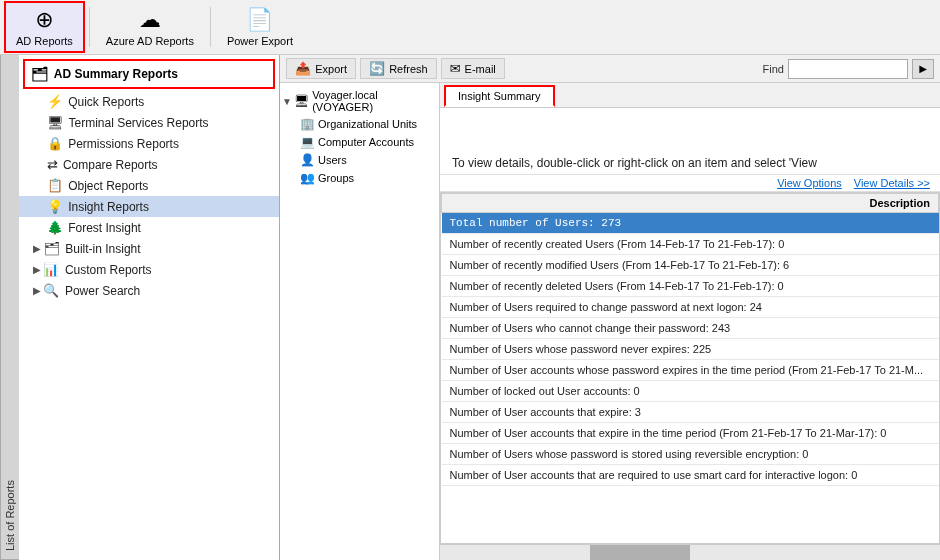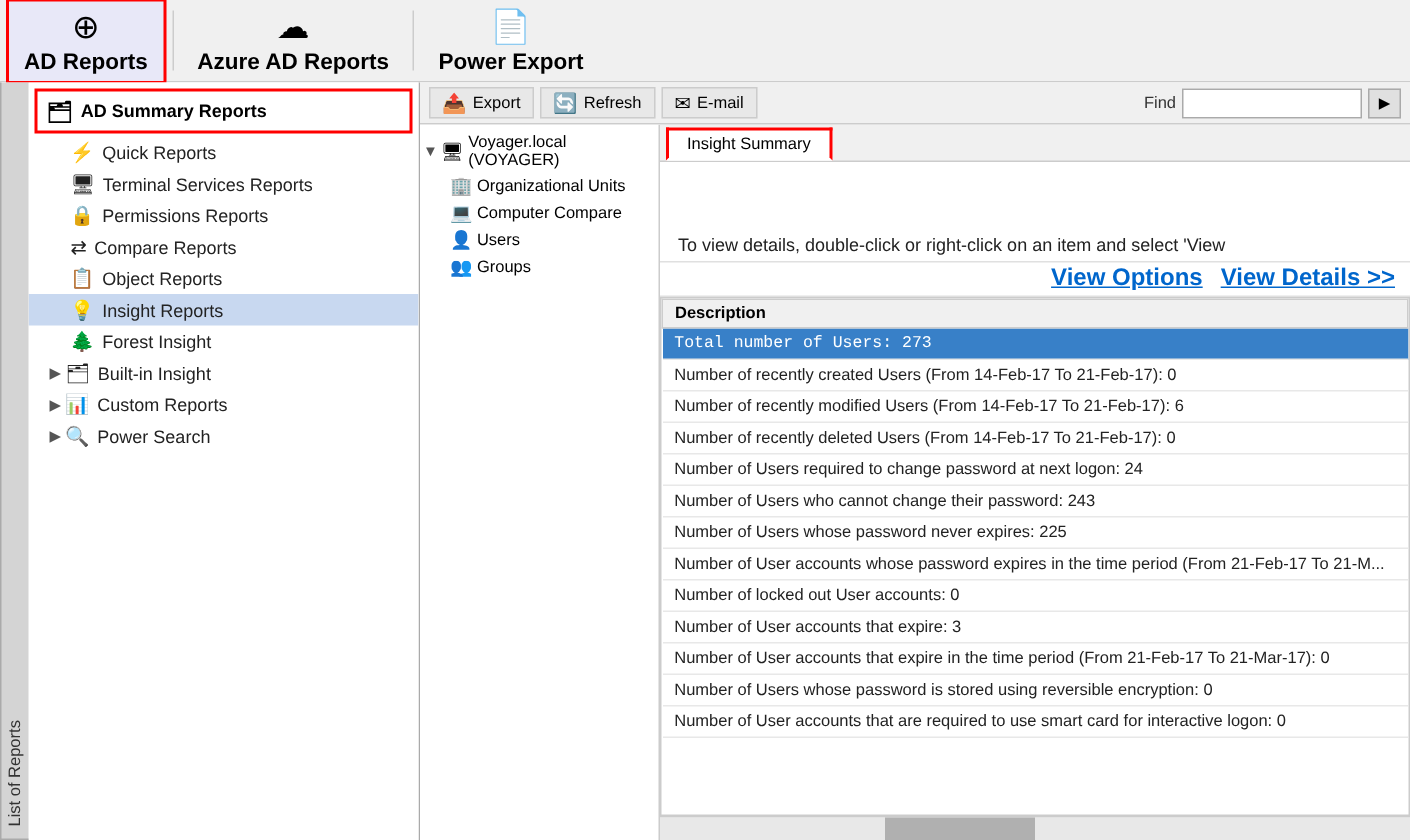--- a/index.html
+++ b/index.html
@@ -32,10 +32,9 @@
       margin-bottom: 2px;
     }
     .toolbar-item .label {
-      font-size: 15px;
+      font-size: 11px;
       text-align: center;
       white-space: nowrap;
-      font-weight: bold;
     }
     .toolbar-separator {
       width: 1px;

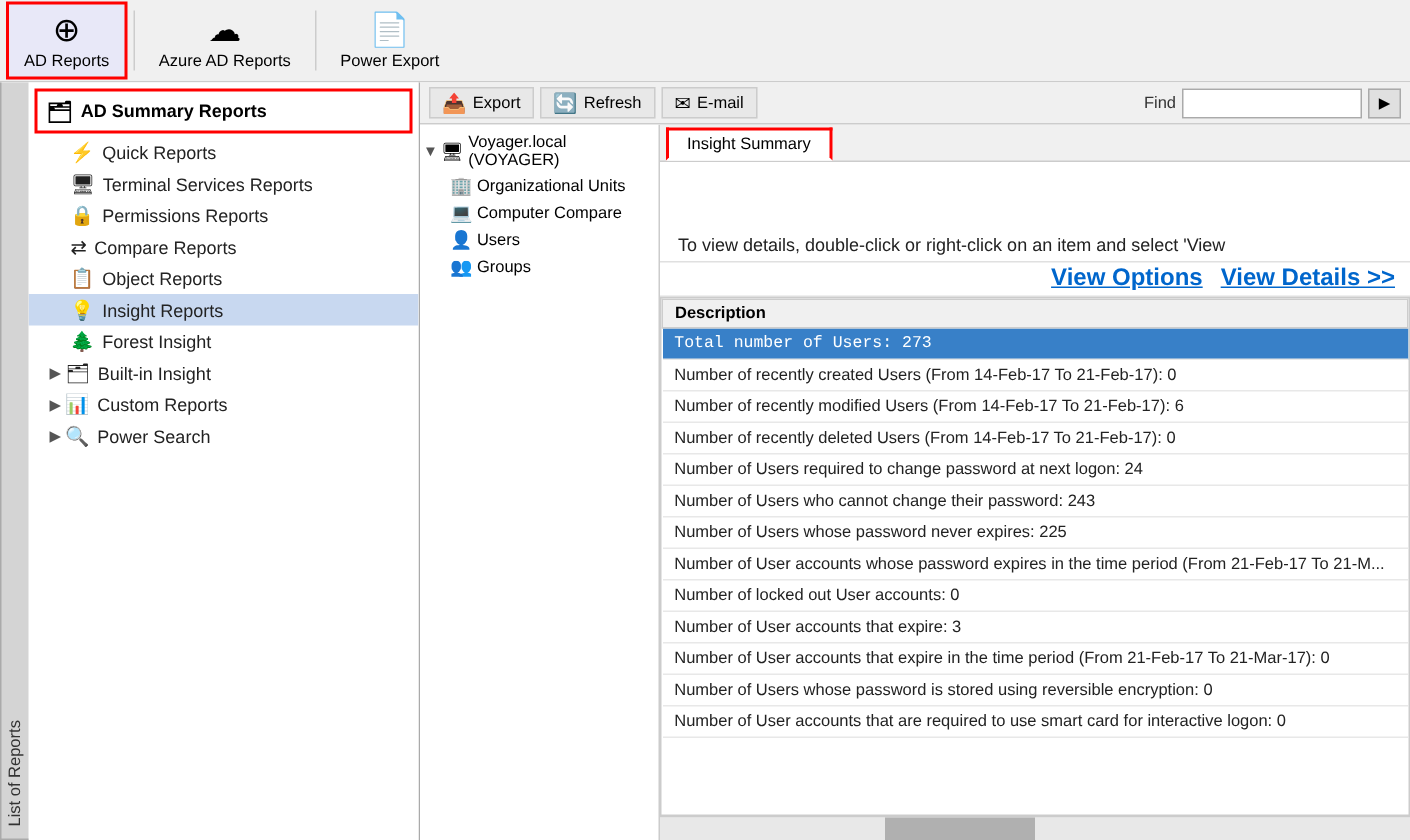--- a/index.html
+++ b/index.html
@@ -422,7 +422,7 @@
         </div>
         <div class="tree-pane-child">
           <span class="icon">💻</span>
-          <span>Computer Compare</span>
+          <span>Computer Accounts</span>
         </div>
         <div class="tree-pane-child">
           <span class="icon">👤</span>

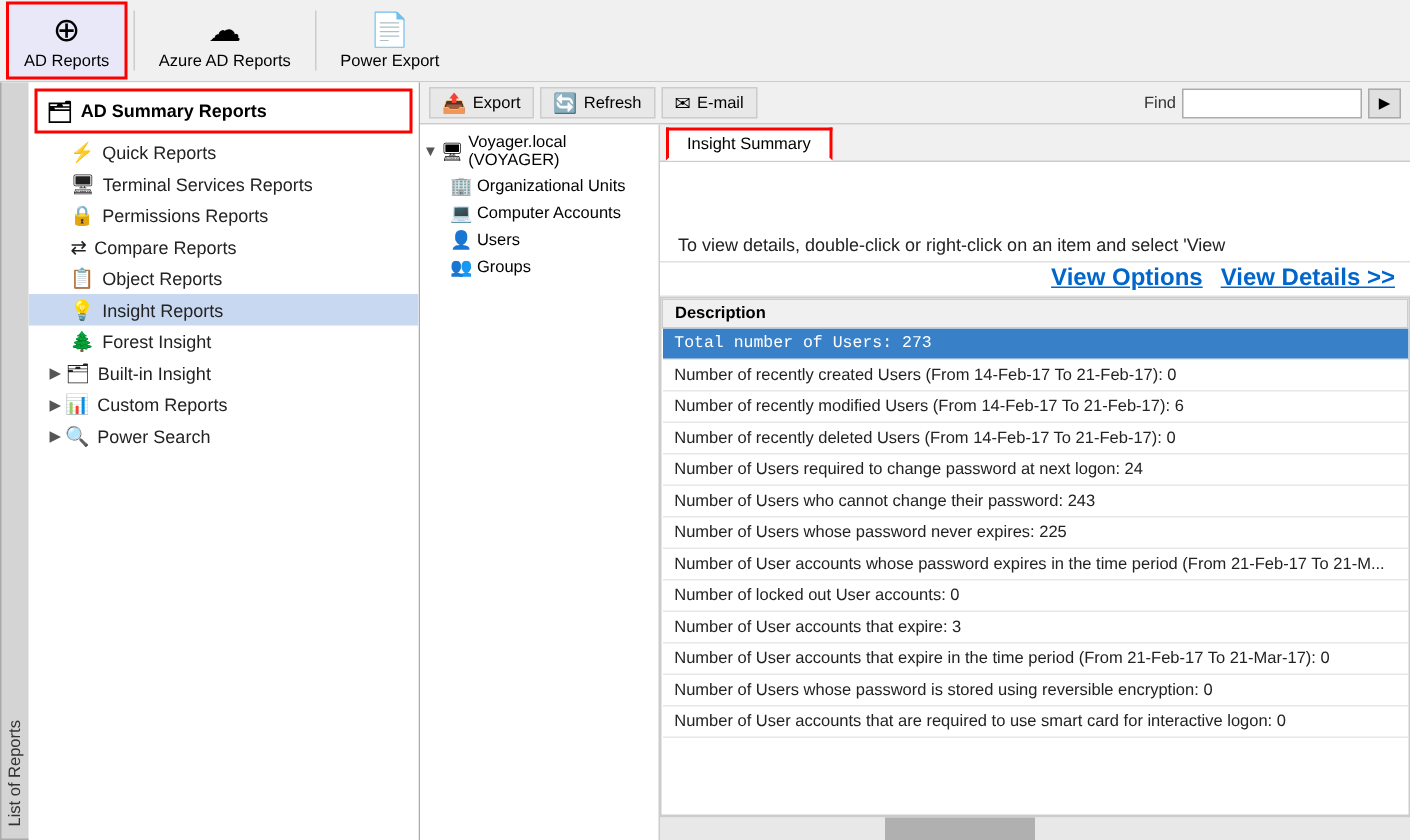--- a/index.html
+++ b/index.html
@@ -230,8 +230,7 @@
       color: #0066cc;
       cursor: pointer;
       text-decoration: underline;
-      font-size: 16px;
-      font-weight: bold;
+      font-size: 11px;
     }
 
     

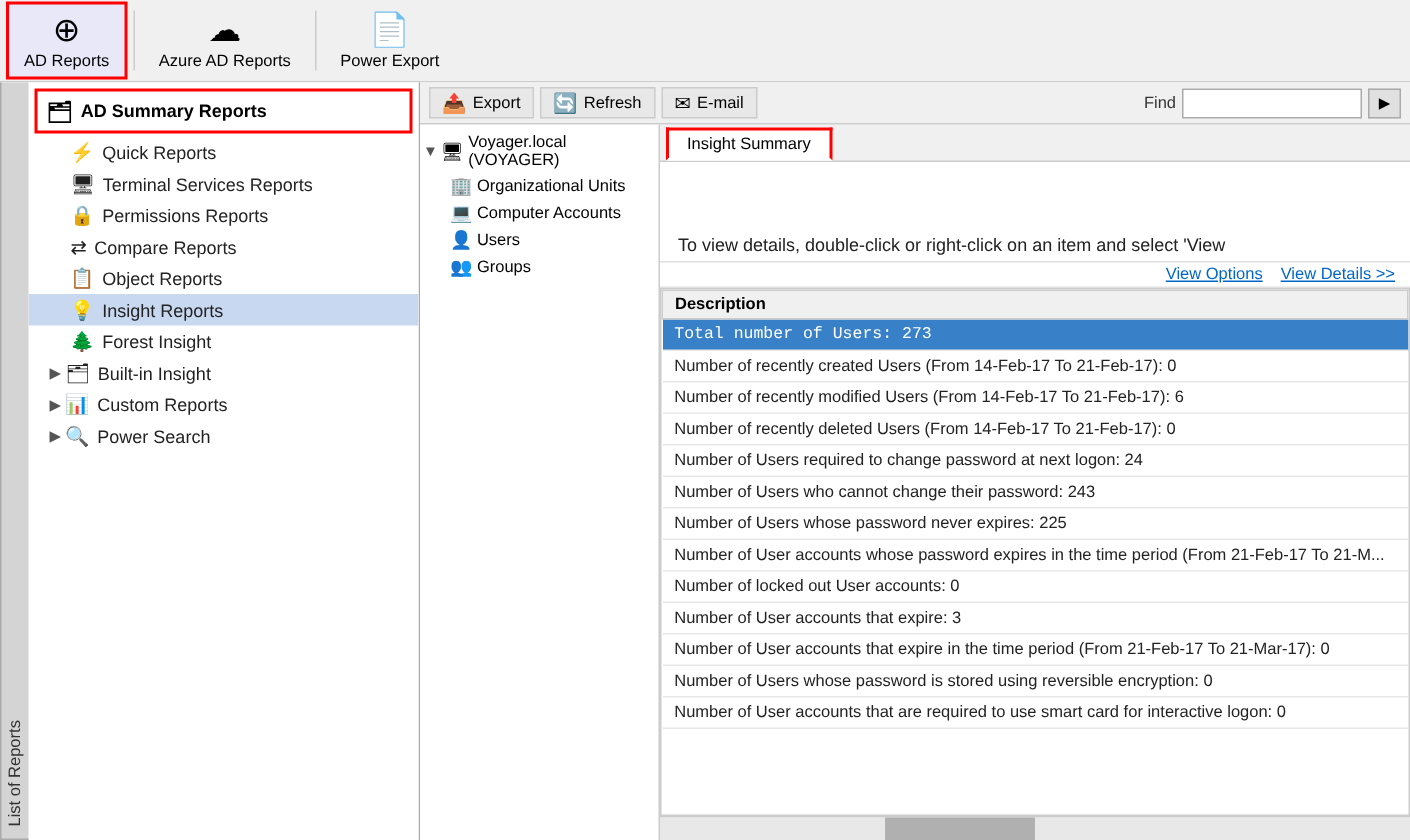--- a/index.html
+++ b/index.html
@@ -267,7 +267,7 @@
       background: #f0f0f0;
       border: 1px solid #ccc;
       padding: 3px 8px;
-      text-align: left;
+      text-align: right;
       font-size: 11px;
       font-weight: bold;
       position: sticky;

